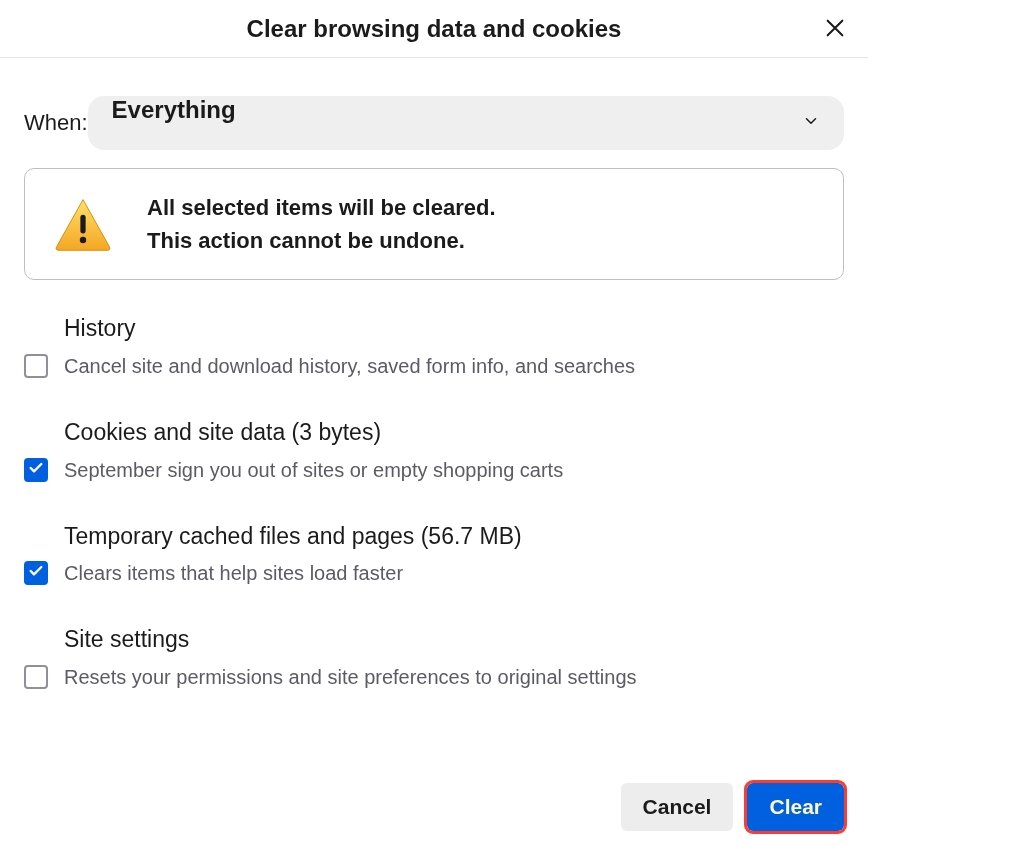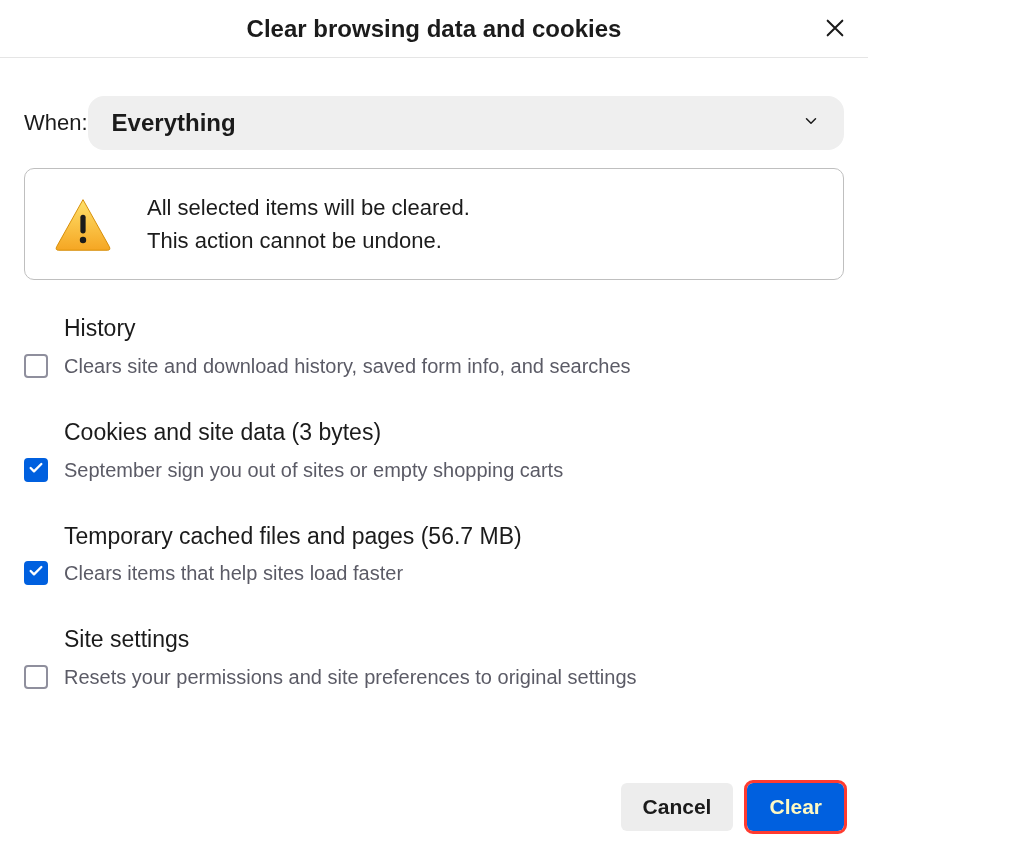--- a/index.html
+++ b/index.html
@@ -56,7 +56,6 @@
     border-radius: 16px;
     height: 54px;
     display: flex;
-    align-items: center;
     padding: 0 24px;
     cursor: pointer;
     position: relative;

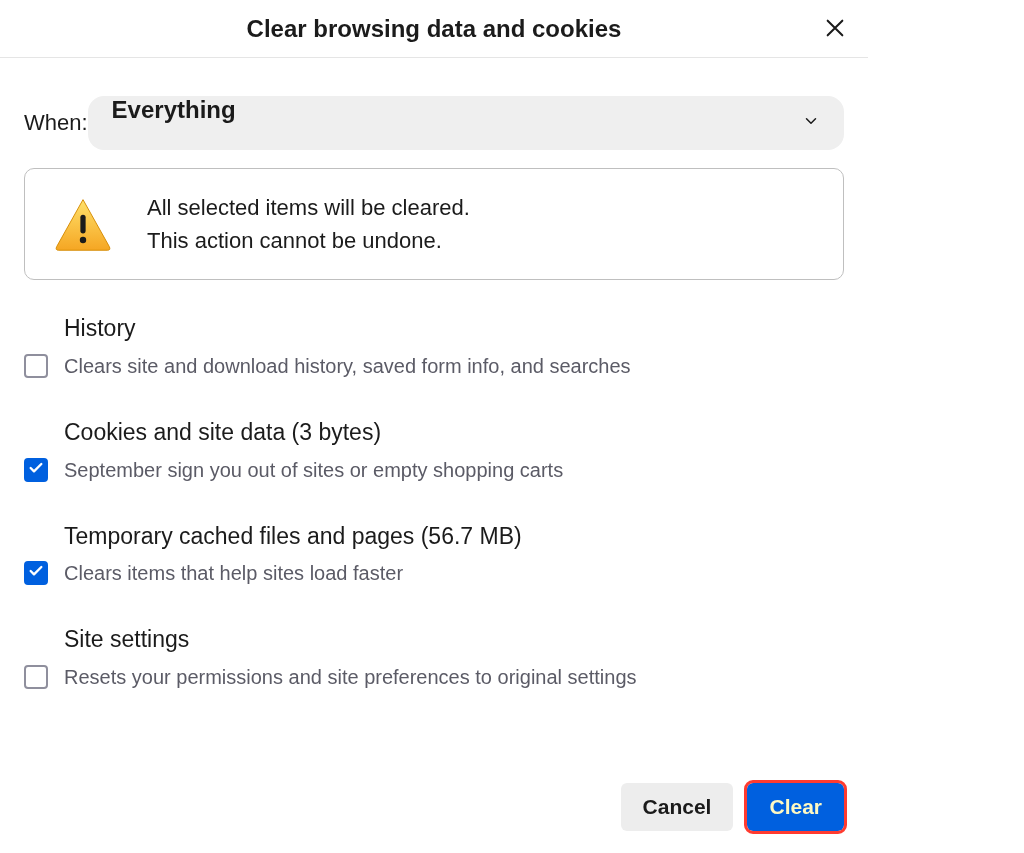--- a/index.html
+++ b/index.html
@@ -84,6 +84,7 @@
   .warning-text {
     font-size: 22px;
     line-height: 1.5;
+    font-weight: bold;
   }
   .options {
     margin-top: 34px;

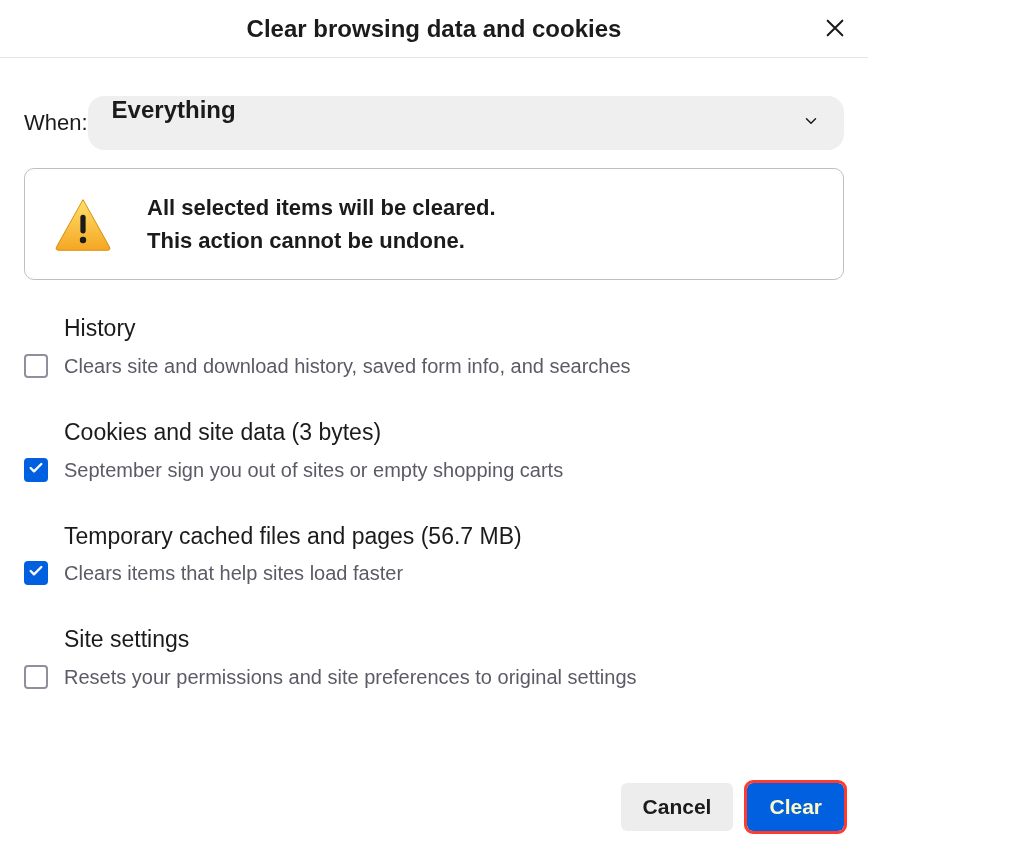--- a/index.html
+++ b/index.html
@@ -207,7 +207,7 @@
         <div class="cb" role="checkbox" aria-checked="false"></div>
         <div class="opt-text">
           <div class="opt-label">History</div>
-          <div class="opt-desc">Clears site and download history, saved form info, and searches</div>
+          <div class="opt-desc">Cancel site and download history, saved form info, and searches</div>
         </div>
       </div>
 

